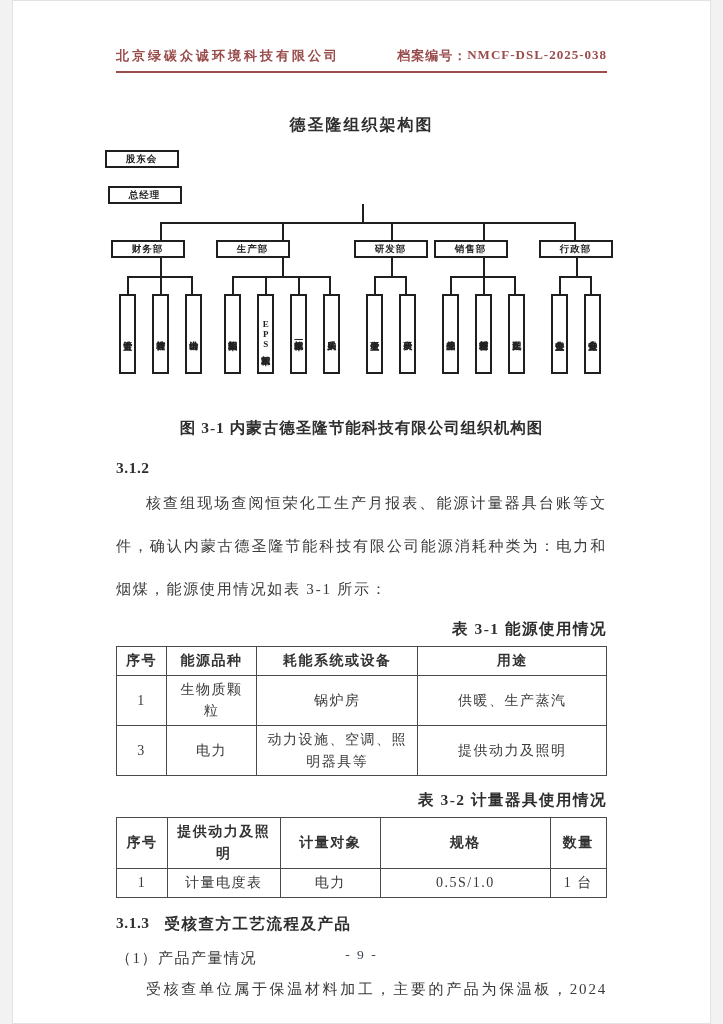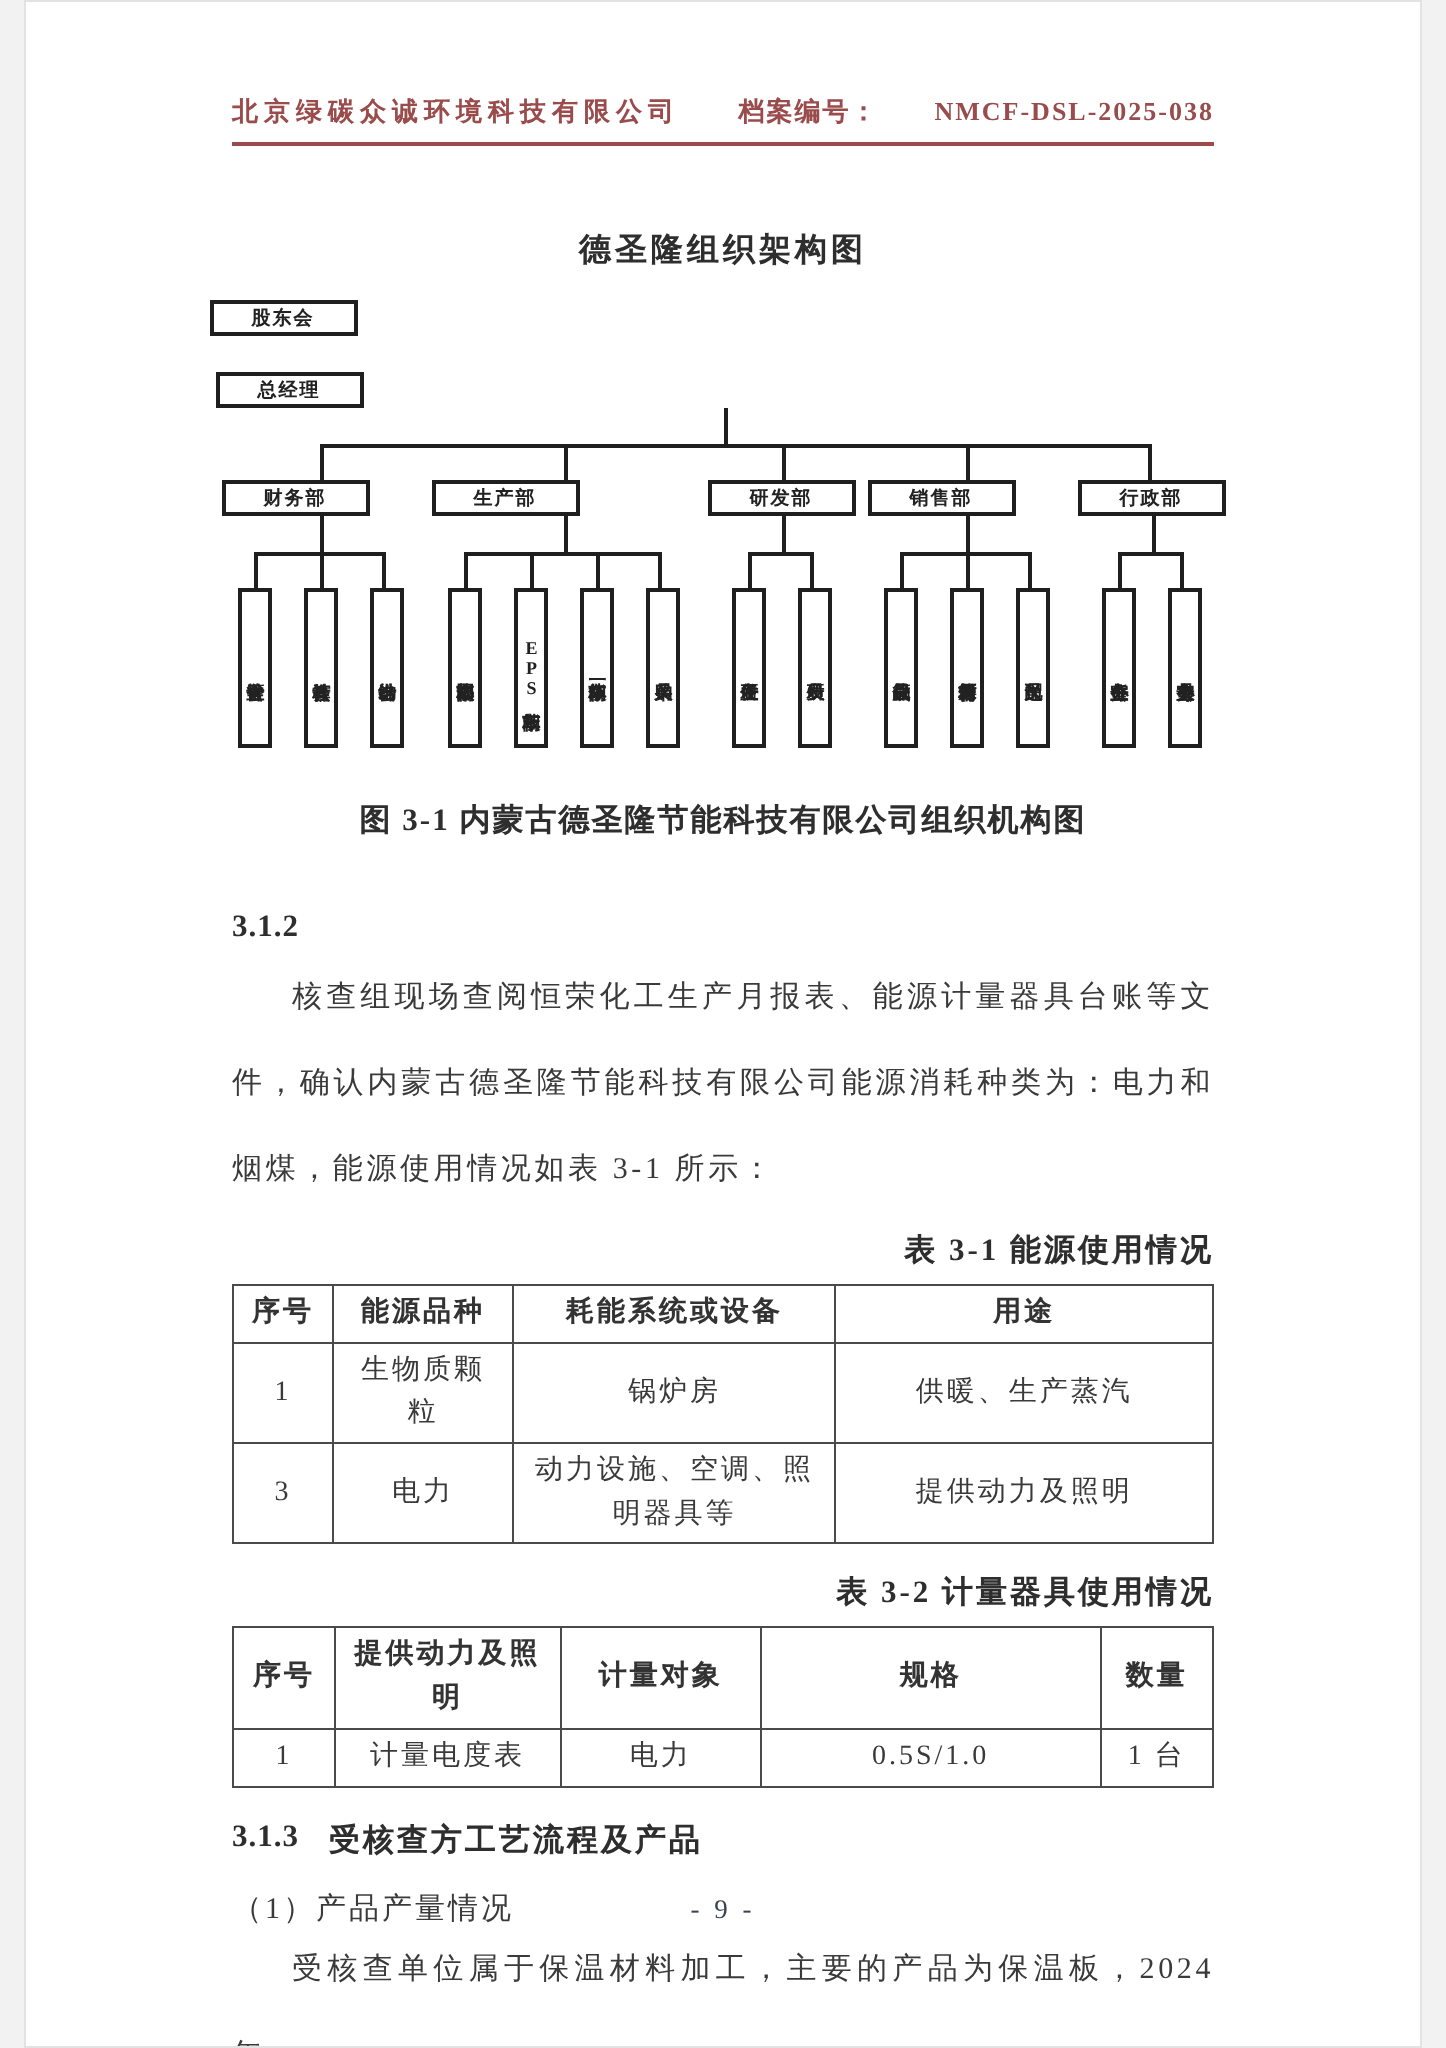--- a/index.html
+++ b/index.html
@@ -19,7 +19,7 @@
     font-size:13px; font-weight:bold;
   }
   .header-company { letter-spacing:3px; }
-  .header-archive { display:flex; gap:28px; letter-spacing:1px;align-items:center; }
+  .header-archive { display:flex; gap:0; letter-spacing:1px; }
   
   .chart-title { margin-top:42px; text-align:center; font-size:16px; font-weight:bold; letter-spacing:2px; color:#2e2e2e; }
   .org-wrap { margin-top:14px; display:flex; justify-content:center; }

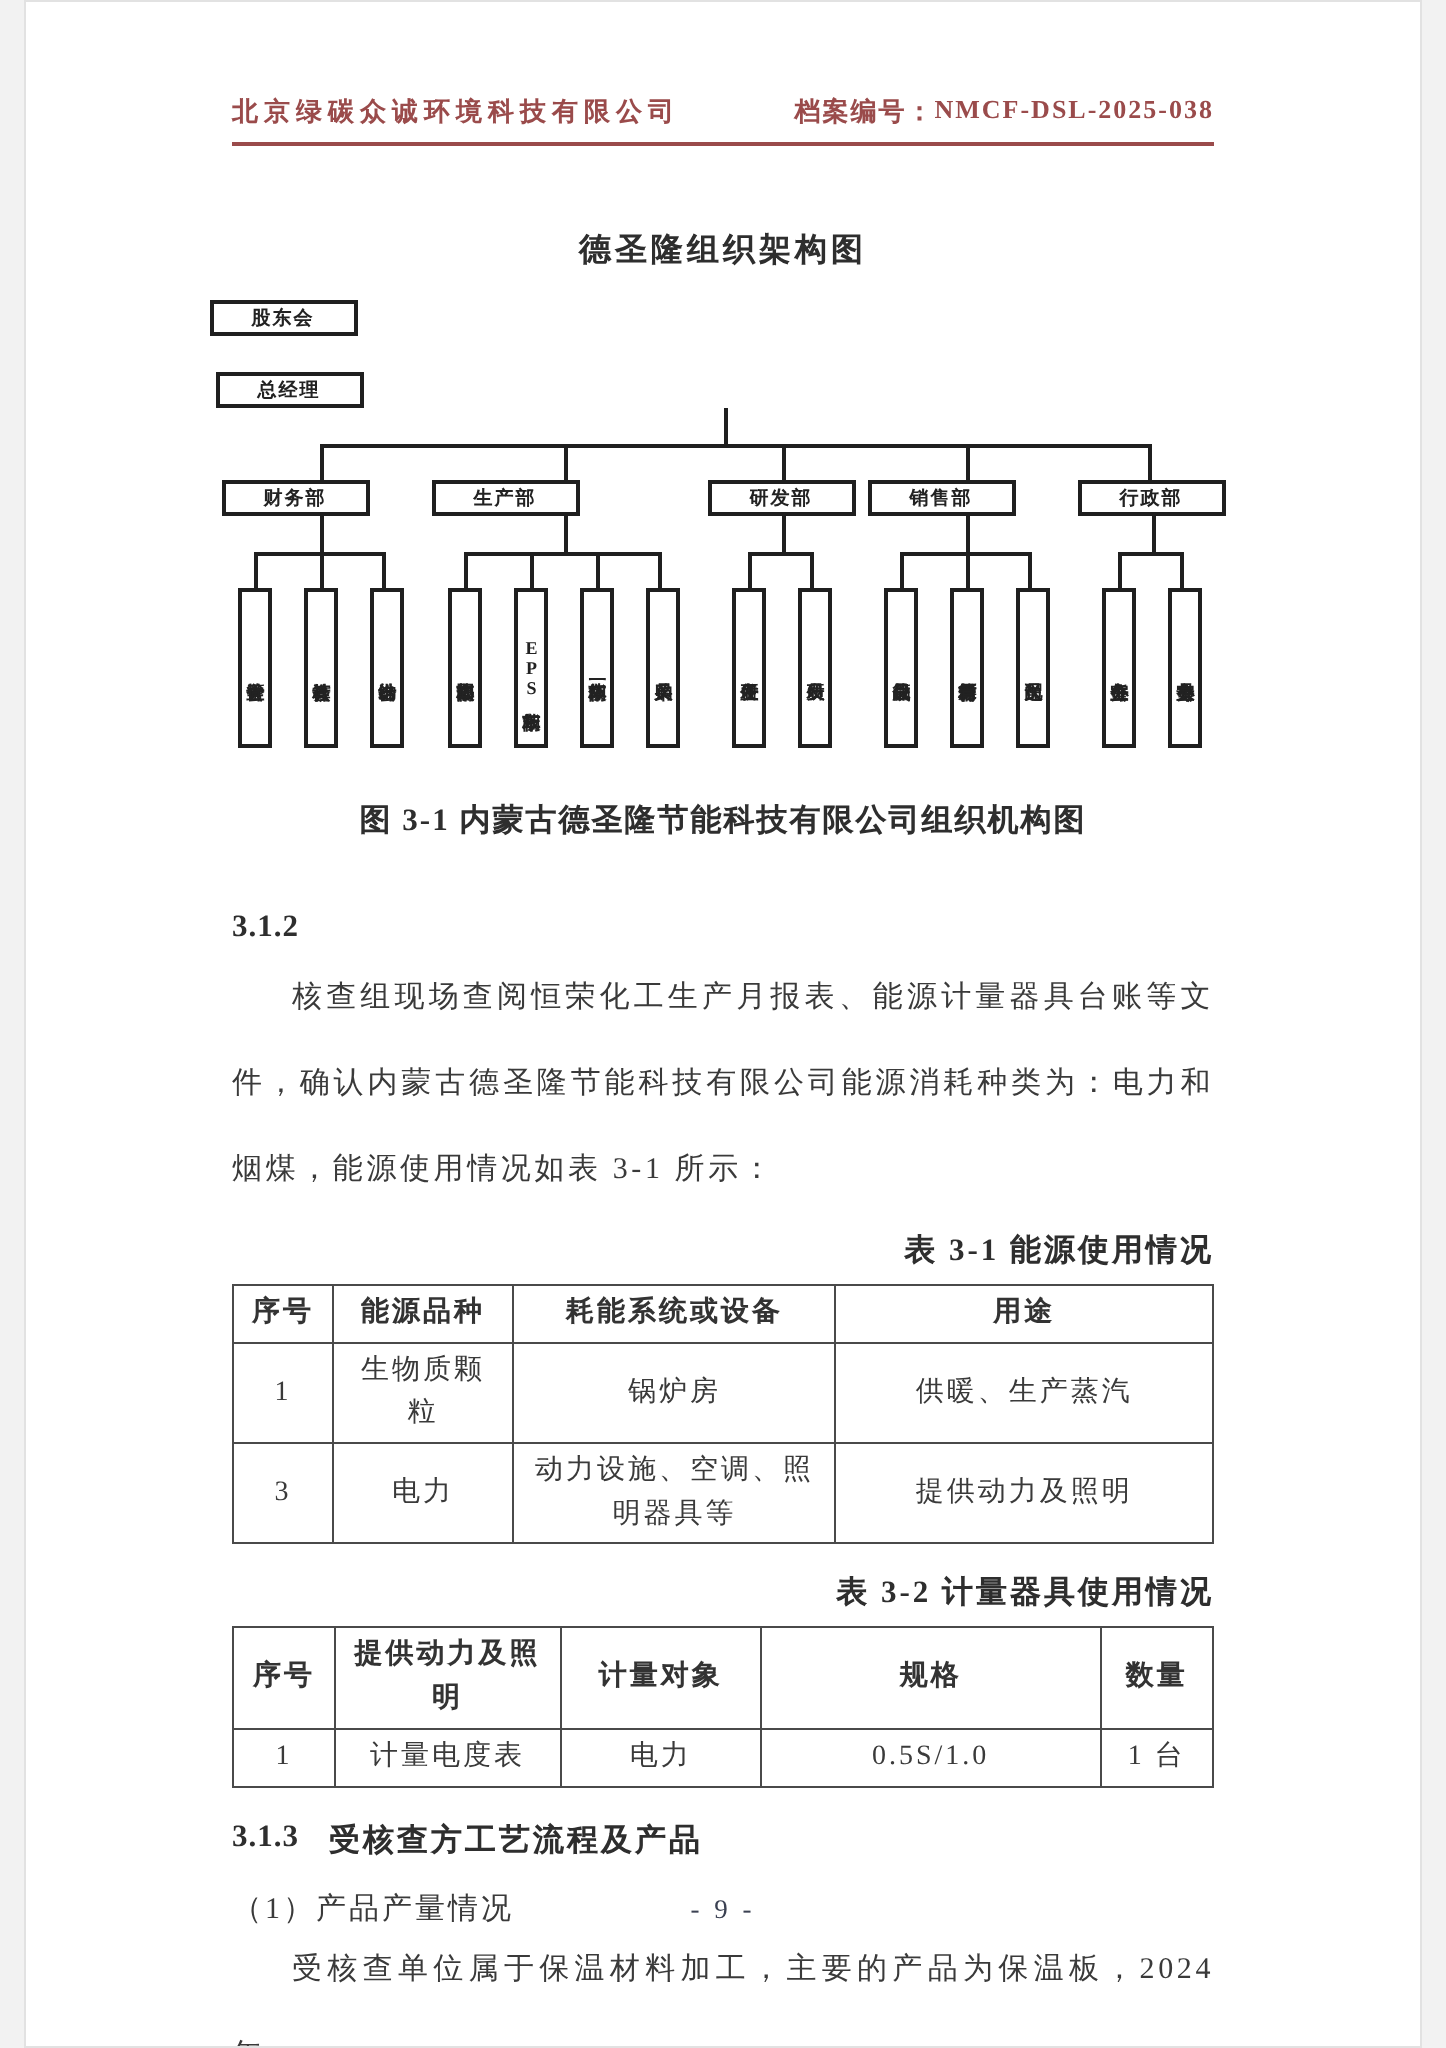--- a/index.html
+++ b/index.html
@@ -50,7 +50,7 @@
     writing-mode:vertical-rl; text-orientation:upright; line-height:1.05;
   }
   
-  .fig-caption { margin-top:26px; text-align:center; font-size:15.5px; font-weight:bold; letter-spacing:1px; color:#2e2e2e; }
+  .fig-caption { margin-top:44px; text-align:center; font-size:15.5px; font-weight:bold; letter-spacing:1px; color:#2e2e2e; }
   .section-heading { margin-top:34px; font-size:15.5px; font-weight:bold; color:#2e2e2e; letter-spacing:1.5px; display:flex; }
   .section-number { margin-right:15px; letter-spacing:0.5px; }
   .body-par { margin-top:5px; font-size:15px; line-height:43px; letter-spacing:1.8px; text-align:justify; text-indent:2em; color:#3a3a3a; }

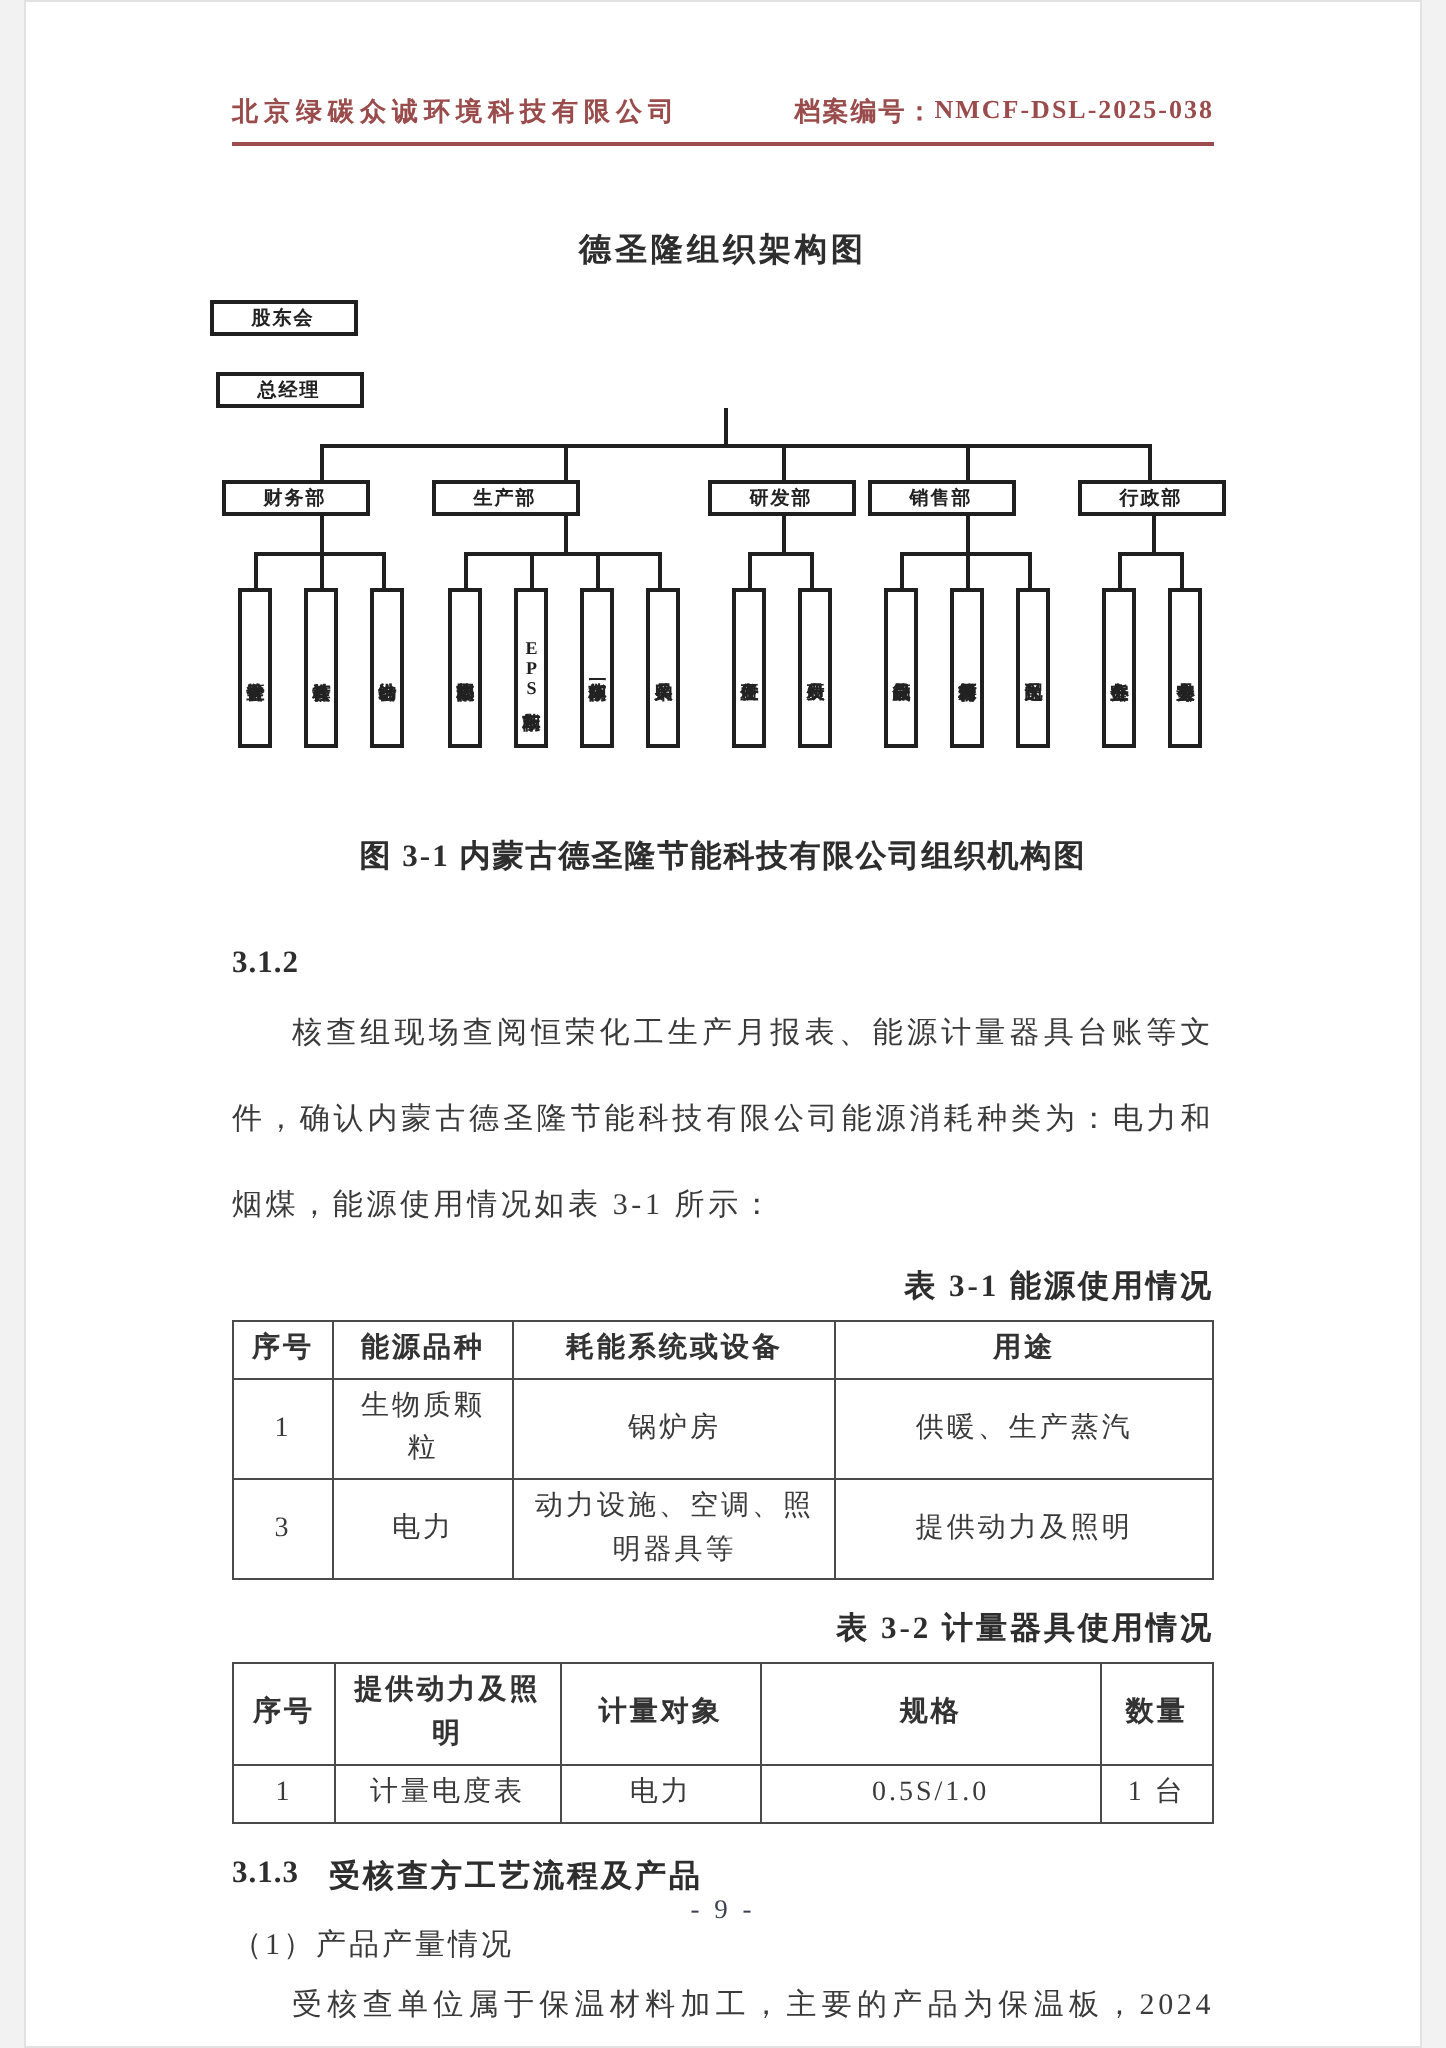--- a/index.html
+++ b/index.html
@@ -51,7 +51,7 @@
   }
   
   .fig-caption { margin-top:44px; text-align:center; font-size:15.5px; font-weight:bold; letter-spacing:1px; color:#2e2e2e; }
-  .section-heading { margin-top:34px; font-size:15.5px; font-weight:bold; color:#2e2e2e; letter-spacing:1.5px; display:flex; }
+  .section-heading { margin-top:20px; font-size:15.5px; font-weight:bold; color:#2e2e2e; letter-spacing:1.5px; display:flex; }
   .section-number { margin-right:15px; letter-spacing:0.5px; }
   .body-par { margin-top:5px; font-size:15px; line-height:43px; letter-spacing:1.8px; text-align:justify; text-indent:2em; color:#3a3a3a; }
   .sub-item { margin-top:14px; font-size:15px; letter-spacing:1.5px; color:#3a3a3a; }

